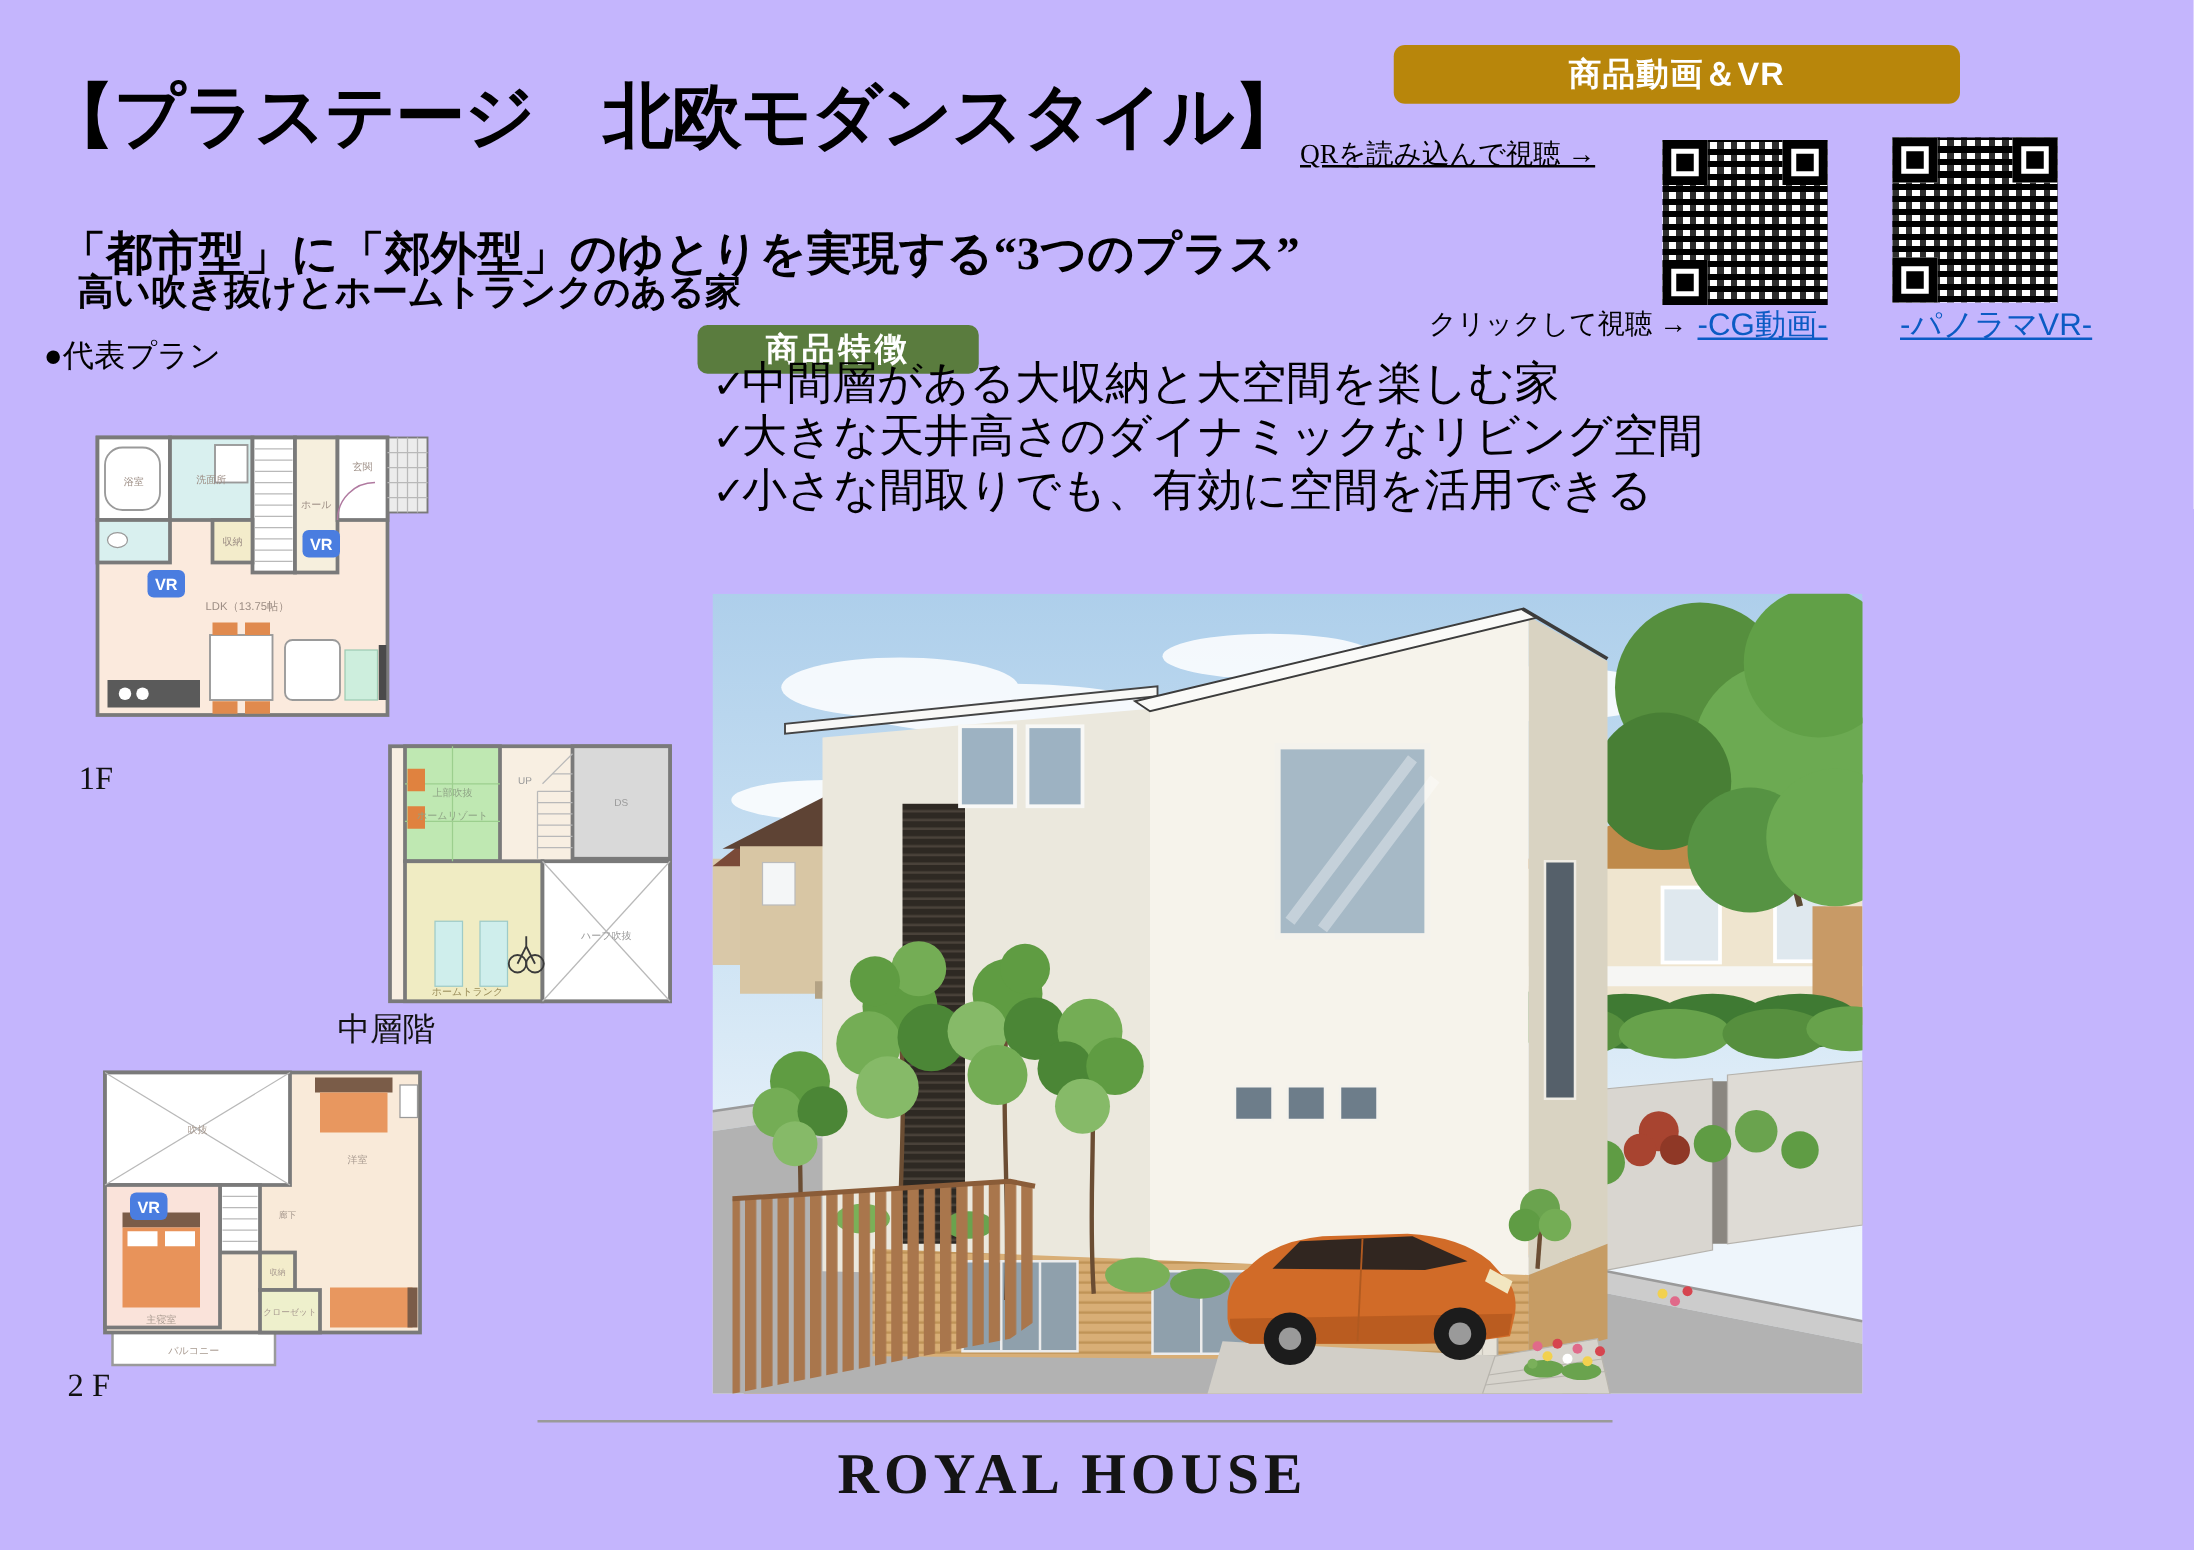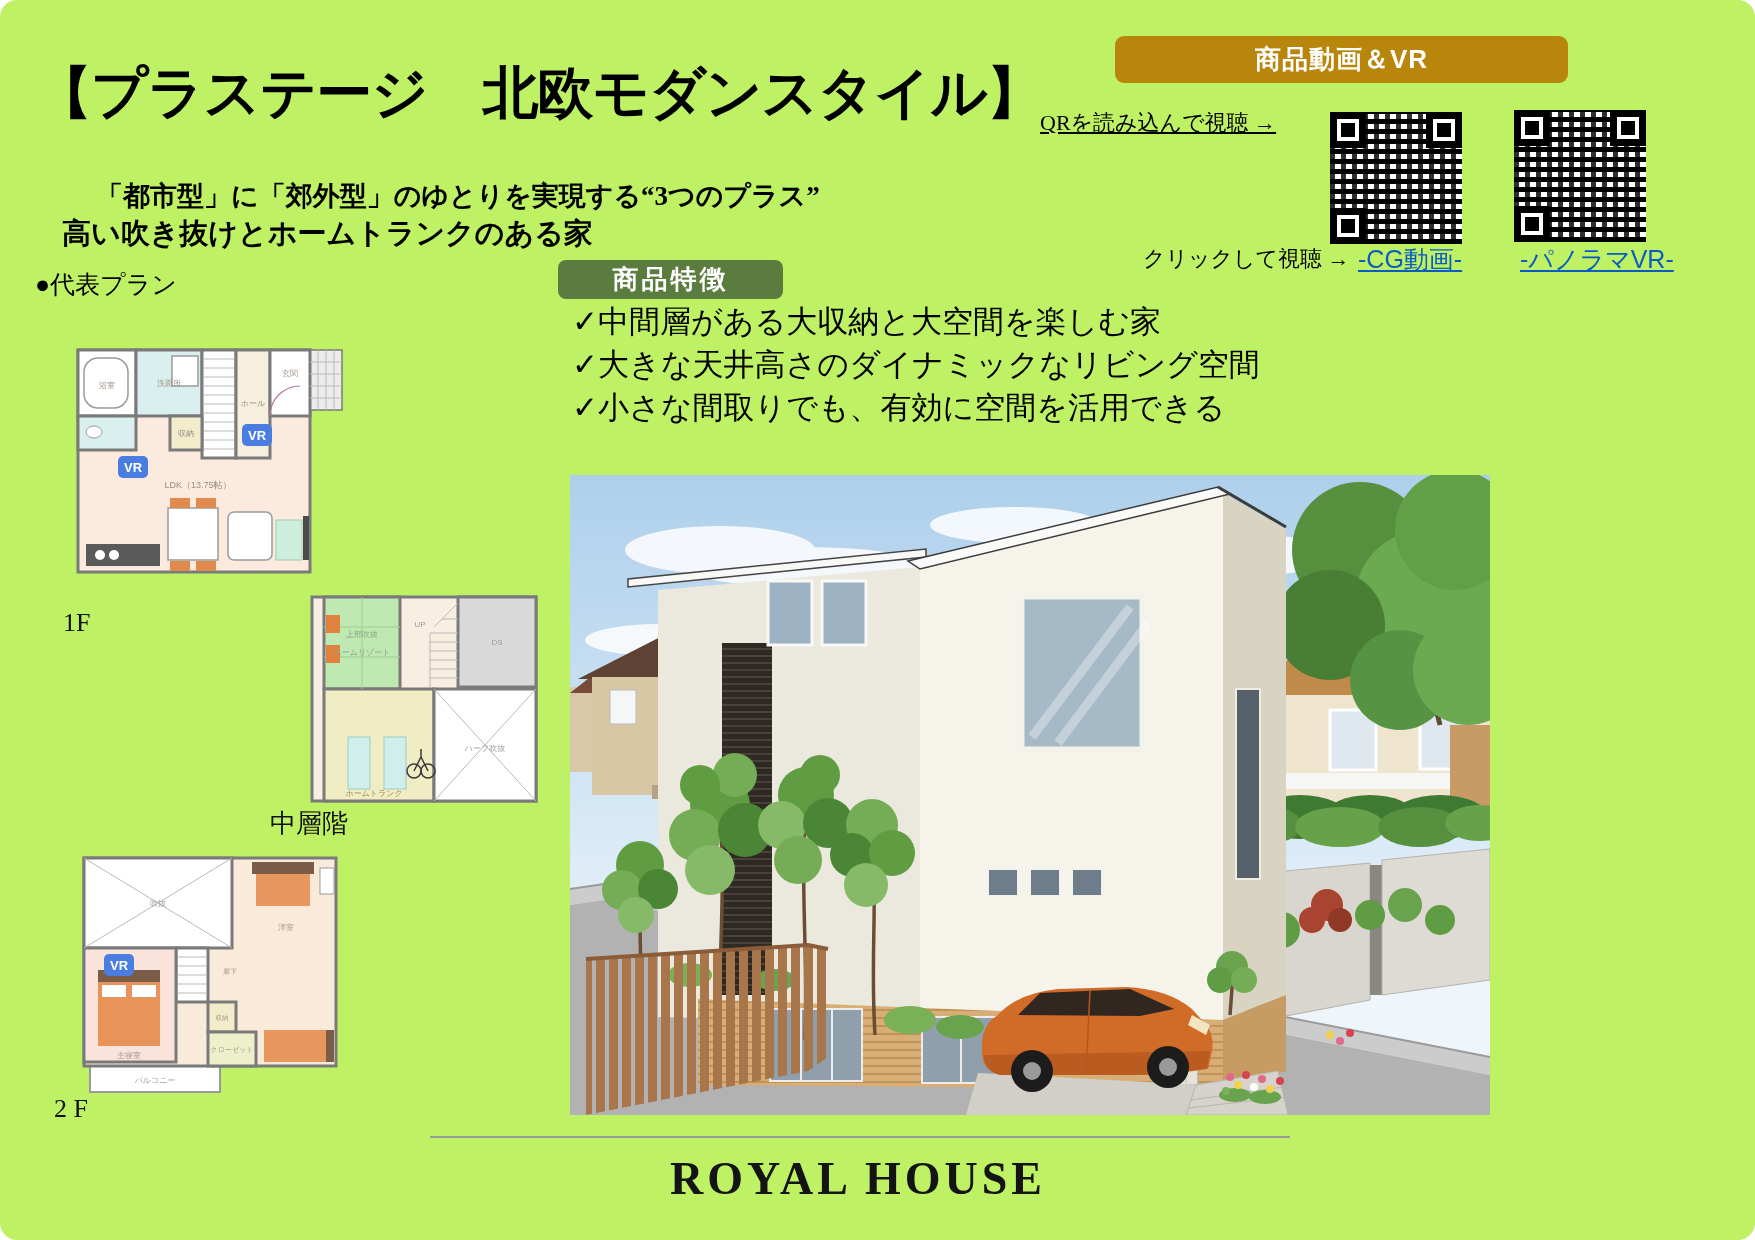--- a/index.html
+++ b/index.html
@@ -3,8 +3,8 @@
 <meta charset="utf-8">
 <style>
   html,body{margin:0;padding:0;background:#fff;}
-  .page{position:relative;width:1755px;height:1240px;background:#bef264;overflow:hidden;
-        font-family:"Liberation Sans",sans-serif;color:#000;border-radius:17px;}
+  .page{position:relative;width:1755px;height:1240px;background:#c4b5fd;overflow:hidden;
+        font-family:"Liberation Sans",sans-serif;color:#000;}
   
   .title{position:absolute;left:36px;top:56px;font-size:56px;font-weight:bold;
          letter-spacing:-1px;font-family:"Liberation Sans",sans-serif;white-space:nowrap;}

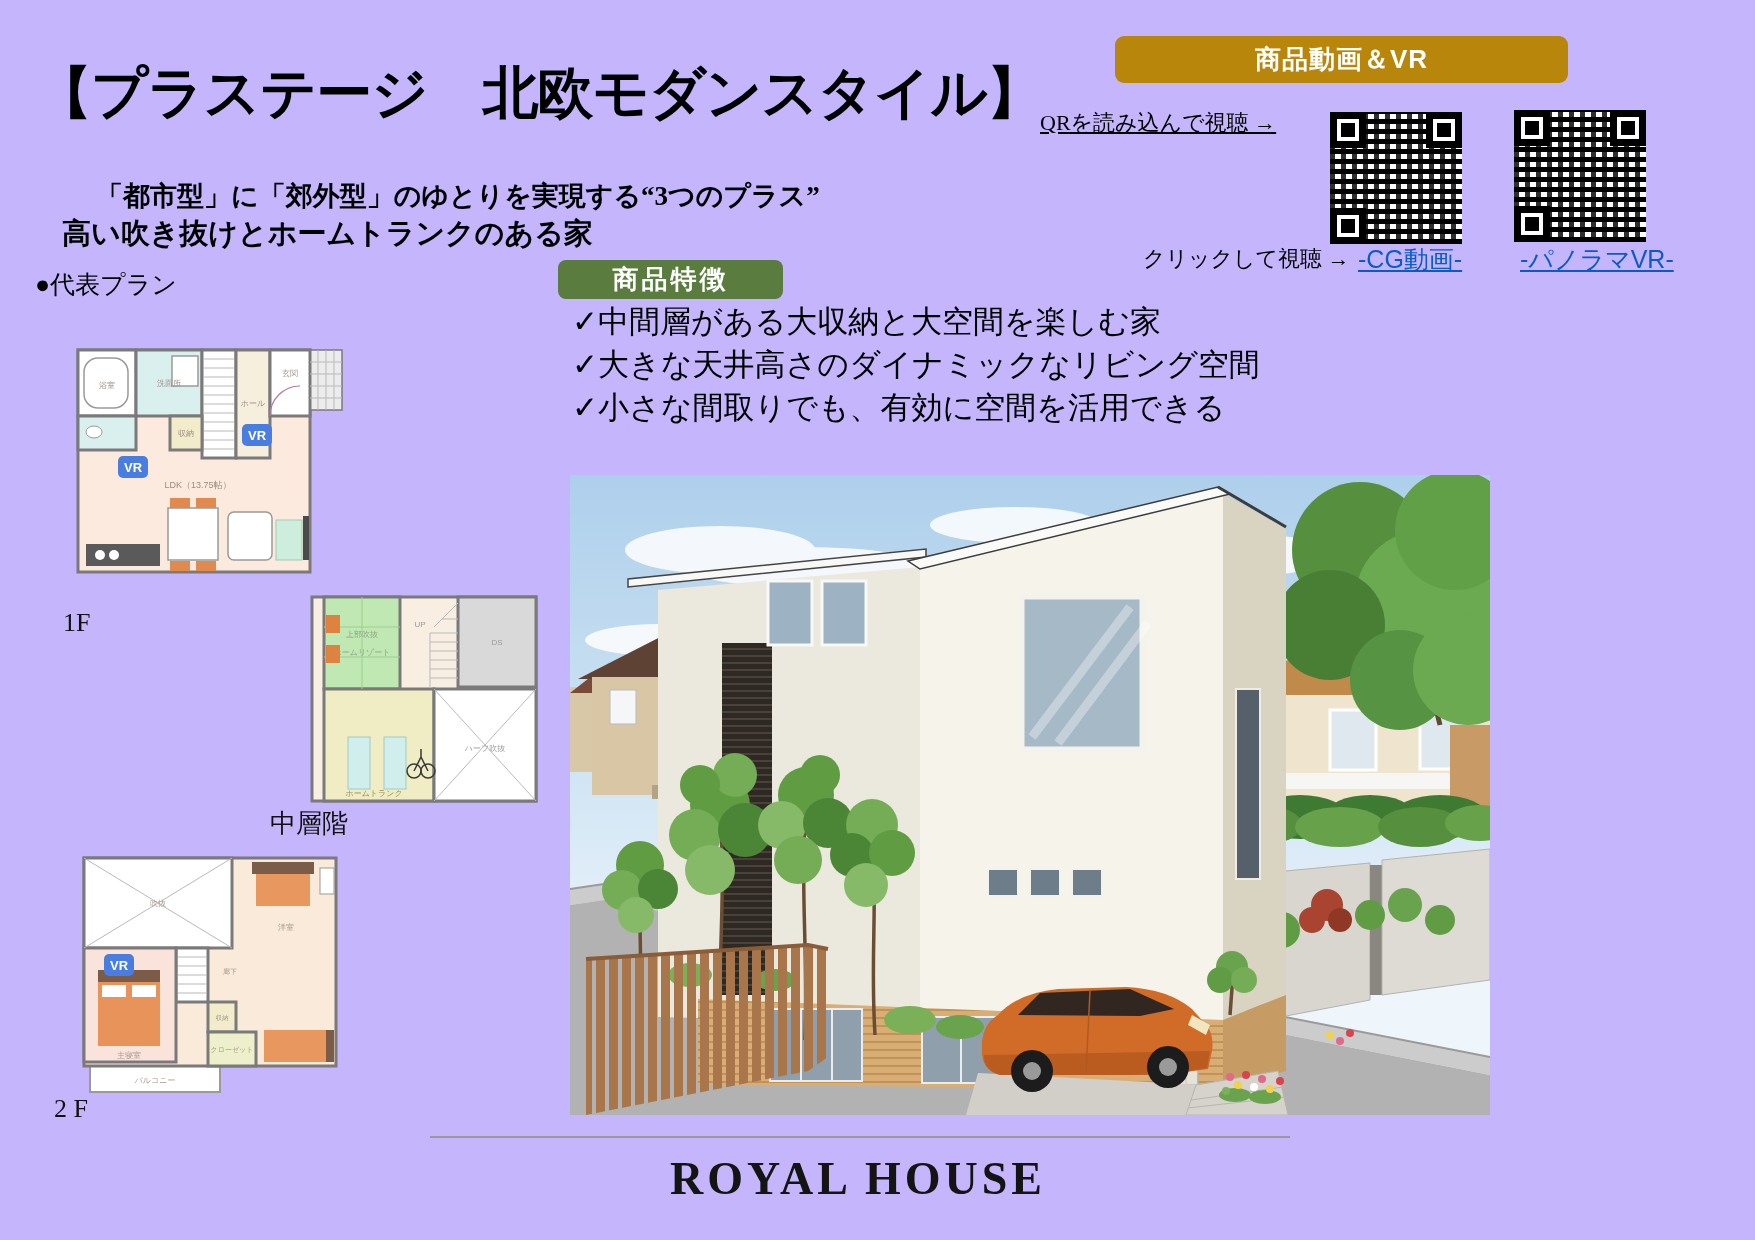--- a/index.html
+++ b/index.html
@@ -8,8 +8,8 @@
   
   .title{position:absolute;left:36px;top:56px;font-size:56px;font-weight:bold;
          letter-spacing:-1px;font-family:"Liberation Sans",sans-serif;white-space:nowrap;}
-  .subtitle1{position:absolute;left:48px;top:178px;font-size:27px;font-weight:bold;
-         font-family:"Liberation Serif",serif;white-space:nowrap;margin-left:48px;}
+  .subtitle1{position:absolute;left:48px;top:178px;font-size:37px;font-weight:bold;
+         font-family:"Liberation Serif",serif;white-space:nowrap;}
   .subtitle2{position:absolute;left:62px;top:214px;font-size:29px;font-weight:bold;
          font-family:"Liberation Serif",serif;white-space:nowrap;}
   

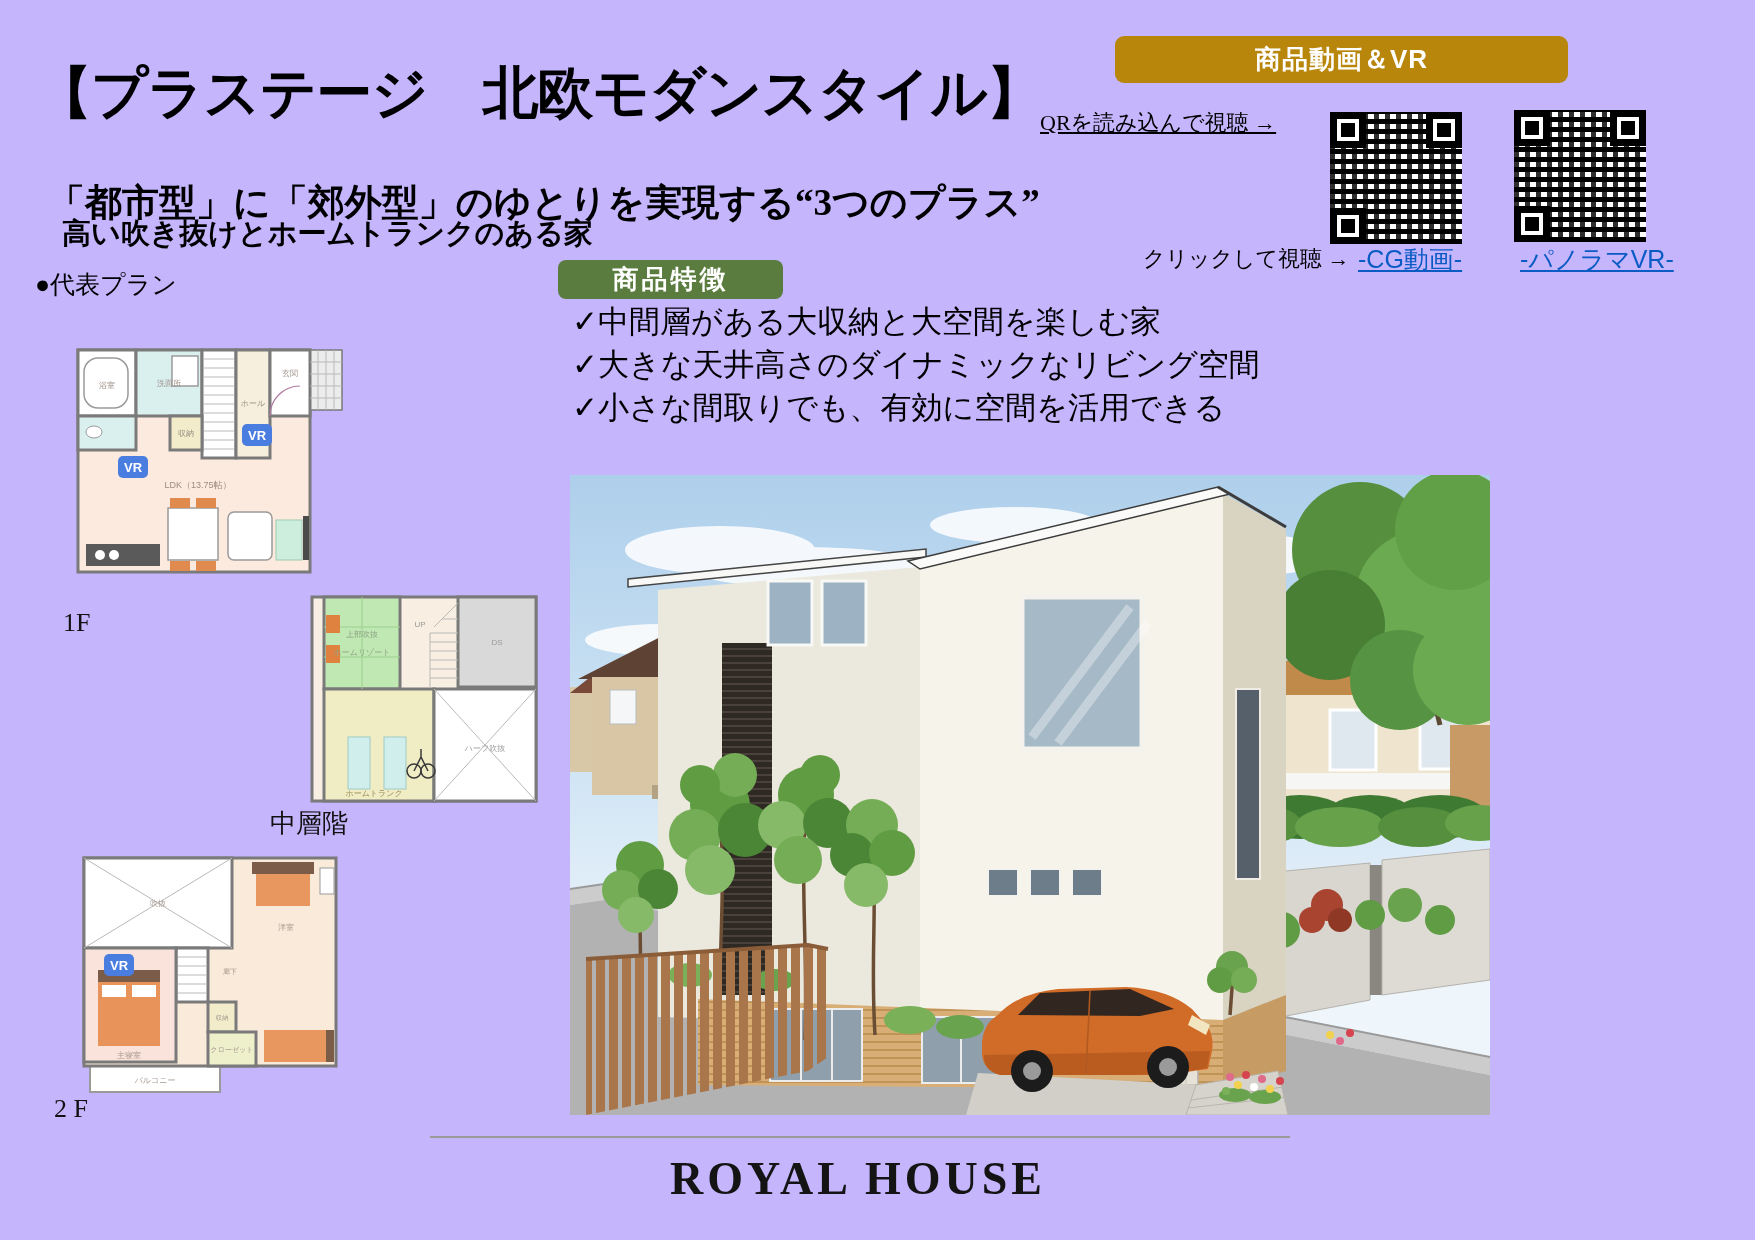--- a/index.html
+++ b/index.html
@@ -37,8 +37,8 @@
   .feat-banner{position:absolute;left:558px;top:260px;width:225px;height:39px;background:#5a7c3e;
       border-radius:8px;color:#fff;font-size:26px;font-weight:bold;display:flex;align-items:center;
       justify-content:center;letter-spacing:3px;}
-  .feat-list{position:absolute;left:572px;top:300px;font-size:31px;line-height:43px;
-      font-family:Liberation Sans, sans-serif;white-space:nowrap;}
+  .feat-list{position:absolute;left:572px;top:287px;font-size:36px;line-height:43px;
+      font-family:Liberation Mono, monospace;white-space:nowrap;}
   
   .rep-plan{position:absolute;left:35px;top:268px;font-size:25px;font-family:"Liberation Serif",serif;}
   .floor-label{position:absolute;font-size:26px;font-family:"Liberation Serif",serif;color:#111;text-align:center;}

